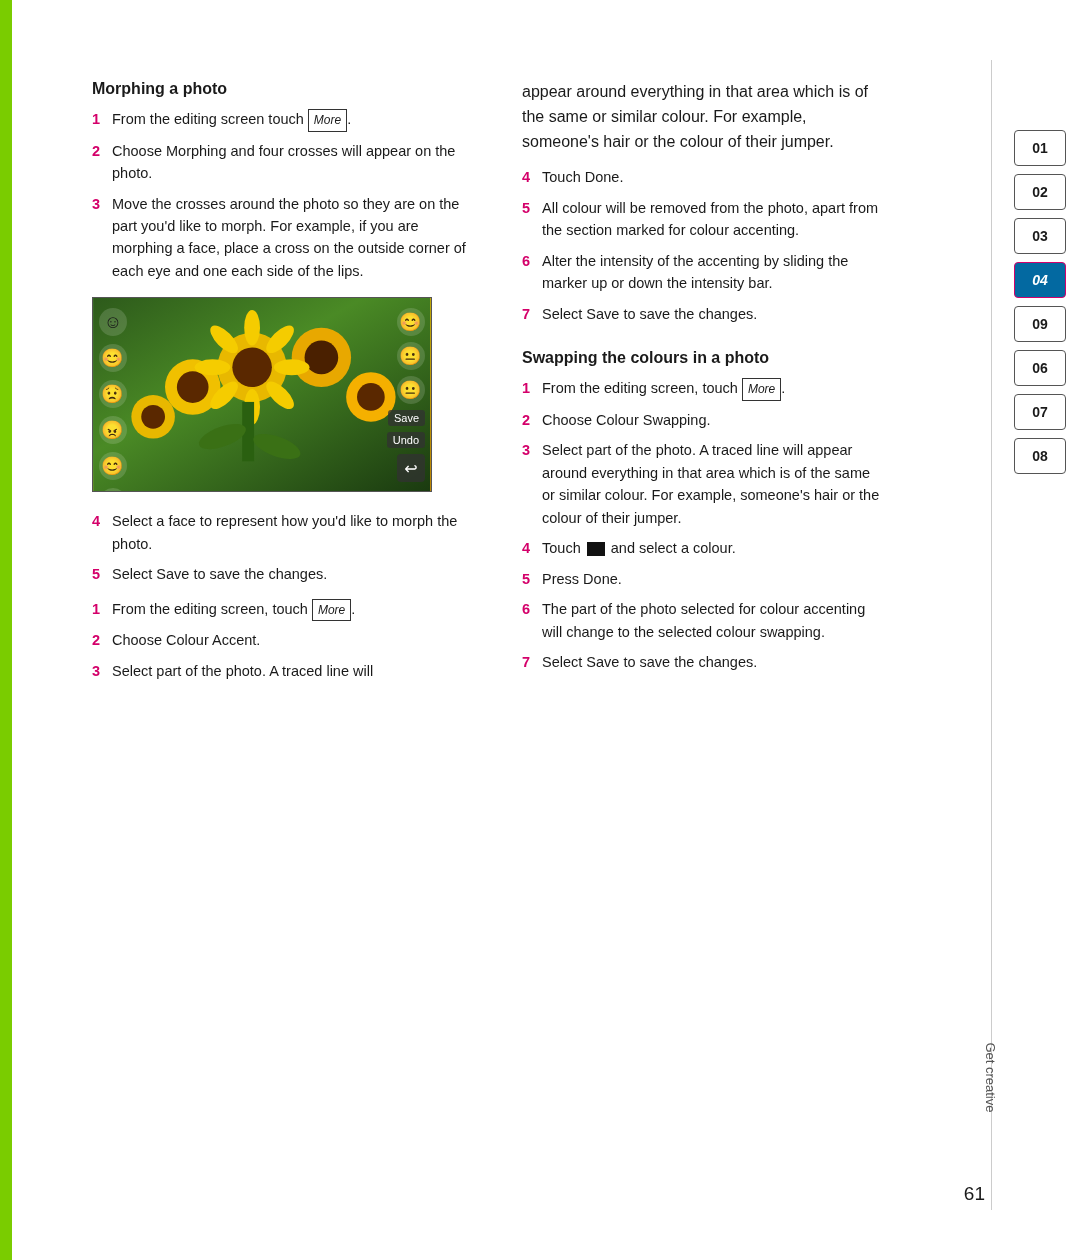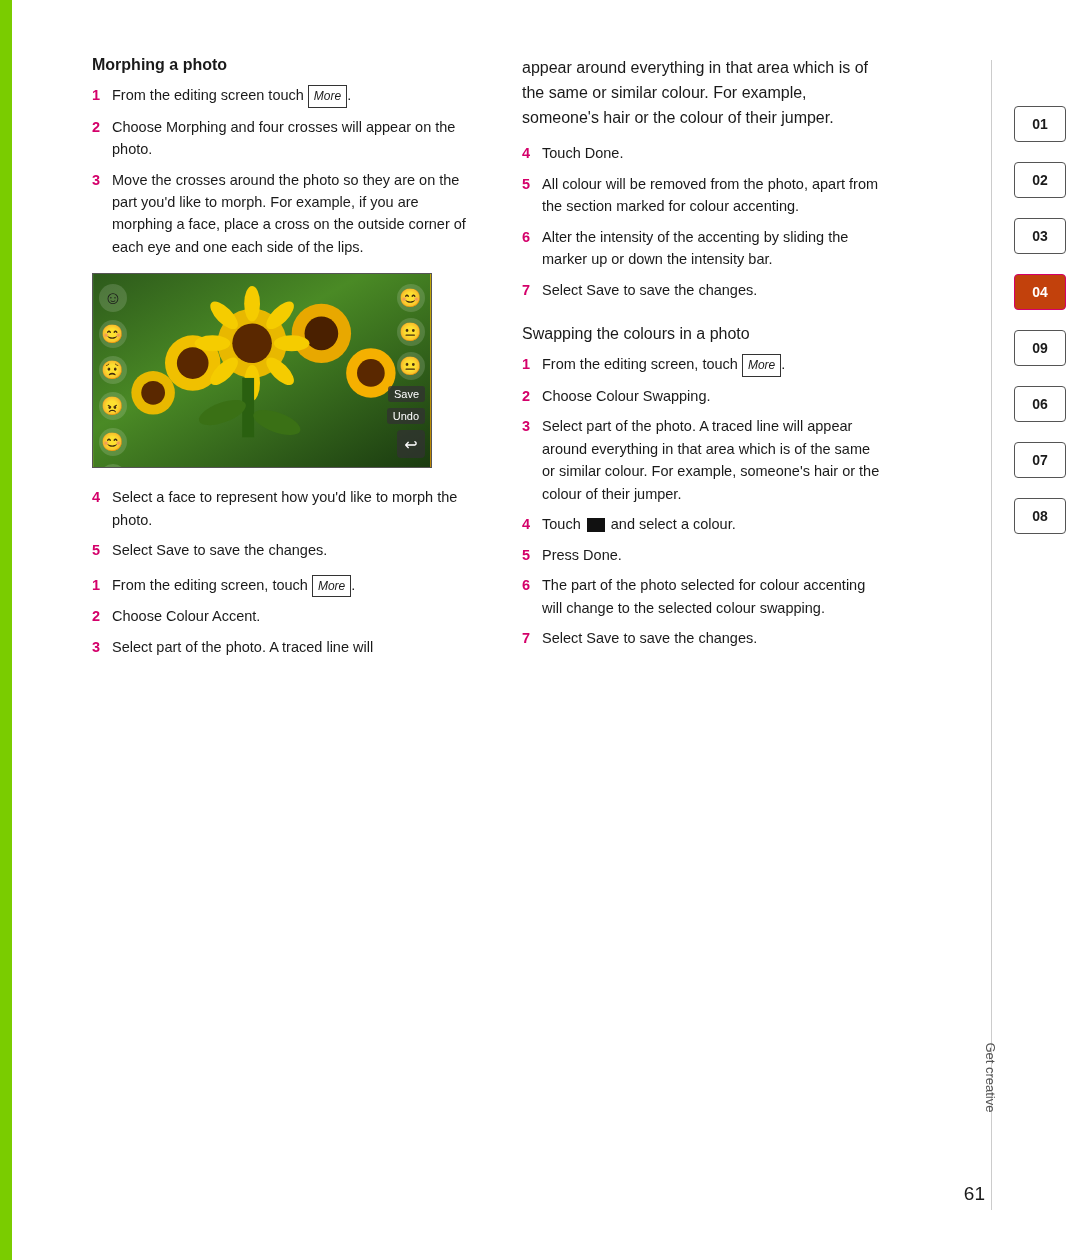--- a/index.html
+++ b/index.html
@@ -31,7 +31,7 @@
     .main-content {
       flex: 1;
       display: flex;
-      padding: 56px 0 60px 80px;
+      padding: 80px 0 60px 80px;
       position: relative;
     }
 

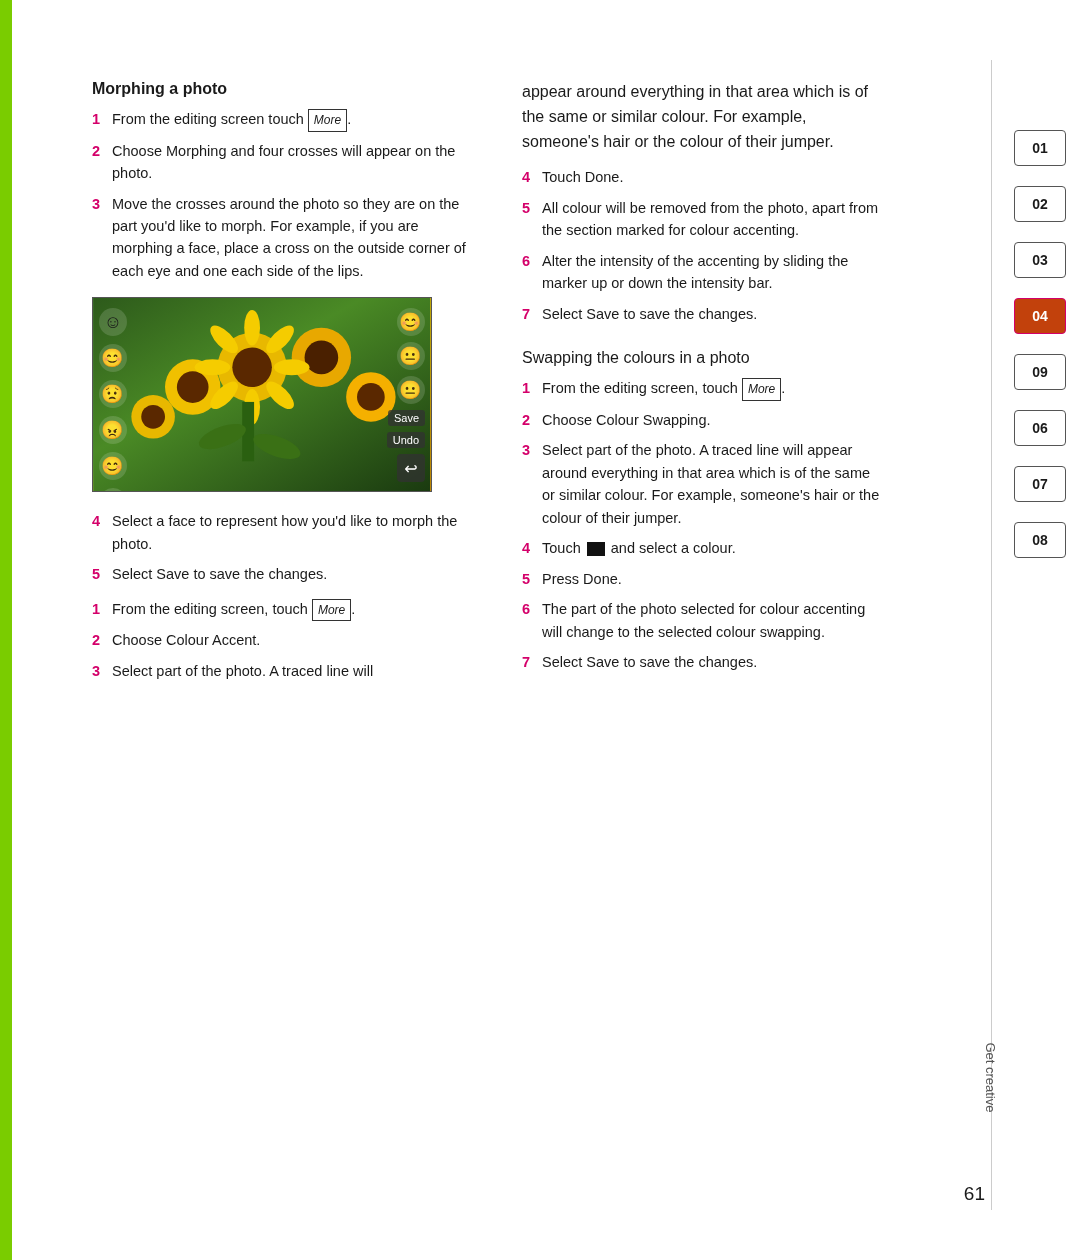--- a/index.html
+++ b/index.html
@@ -60,7 +60,7 @@
       flex-direction: column;
       align-items: center;
       padding-top: 50px;
-      gap: 12px;
+      gap: 0;
     }
 
     

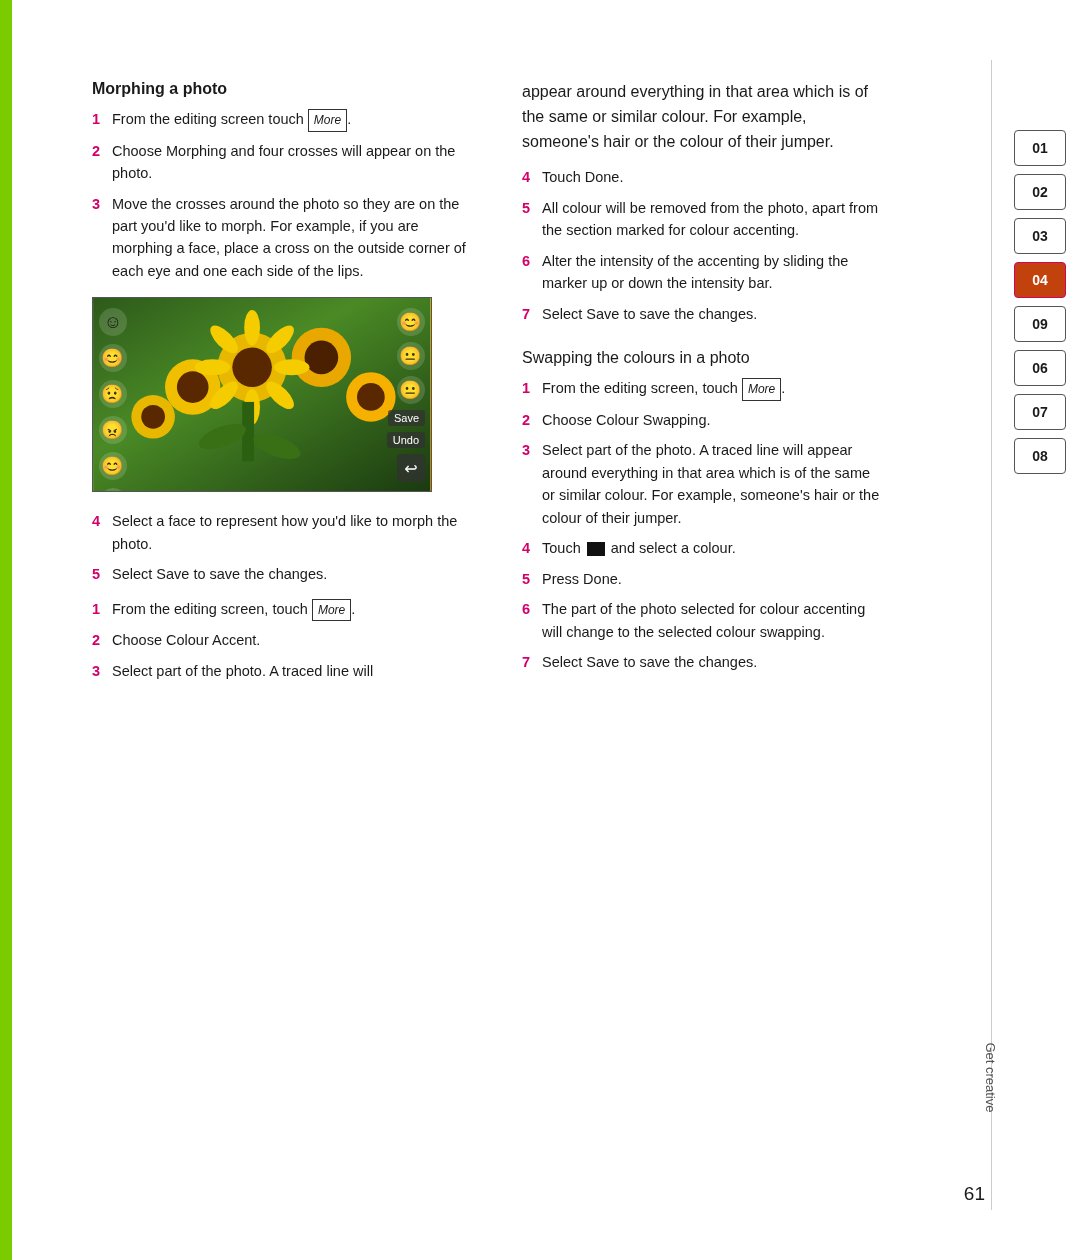--- a/index.html
+++ b/index.html
@@ -218,9 +218,10 @@
     }
 
     .chapter-tab.active {
-      background: #c2410c;
+      background: #0369a1;
       color: white;
       border-color: #d4006a;
+      font-style: italic;
     }
 
     

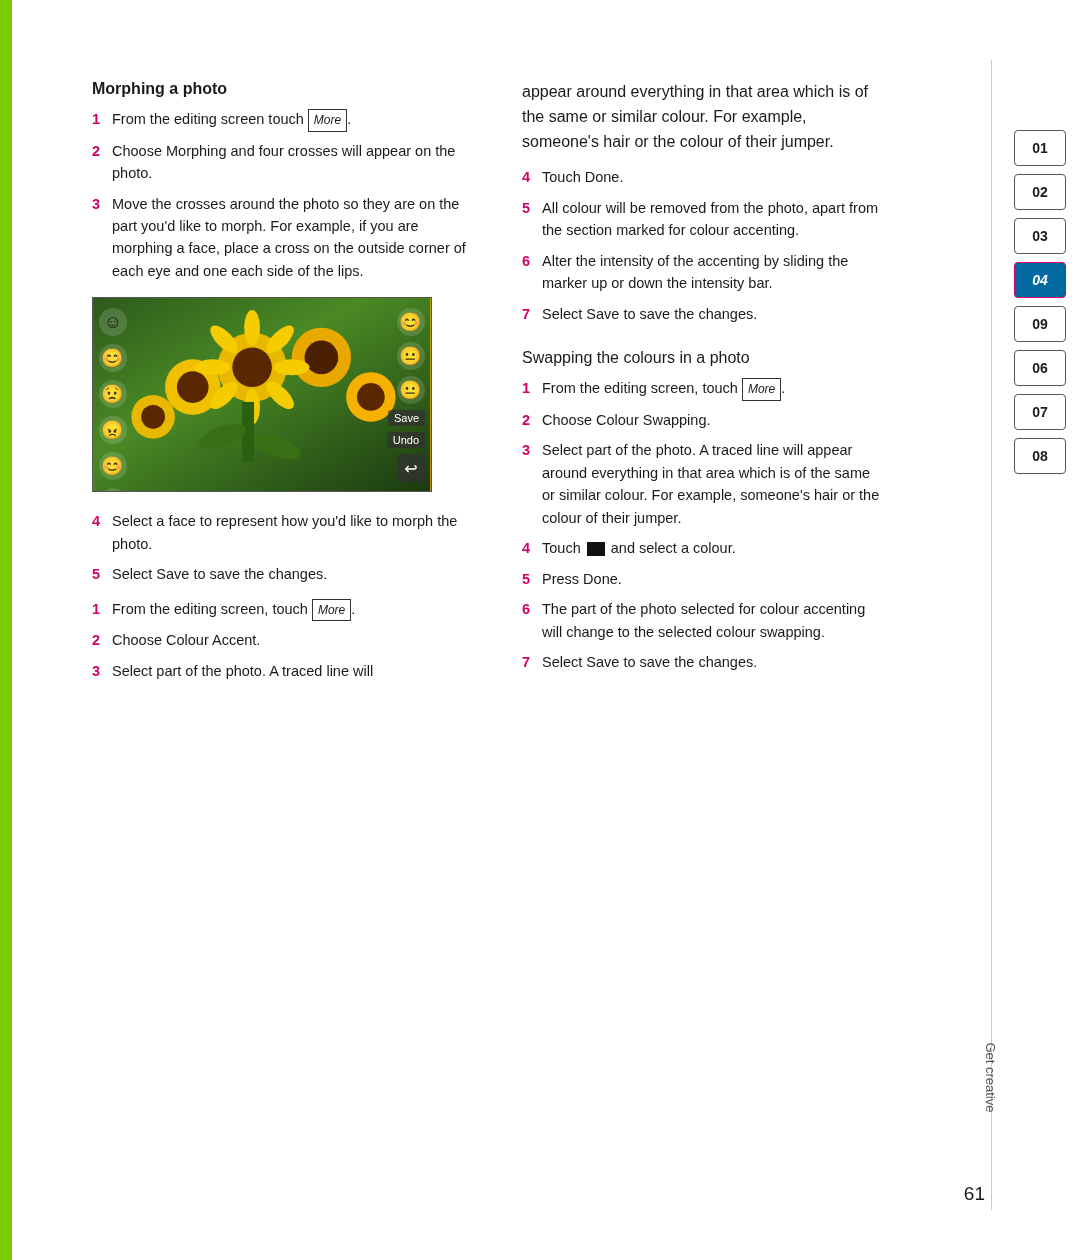--- a/index.html
+++ b/index.html
@@ -73,7 +73,7 @@
 
     .section-heading-sub {
       font-size: 16px;
-      font-weight: normal;
+      font-weight: bold;
       margin-bottom: 10px;
       margin-top: 24px;
     }

